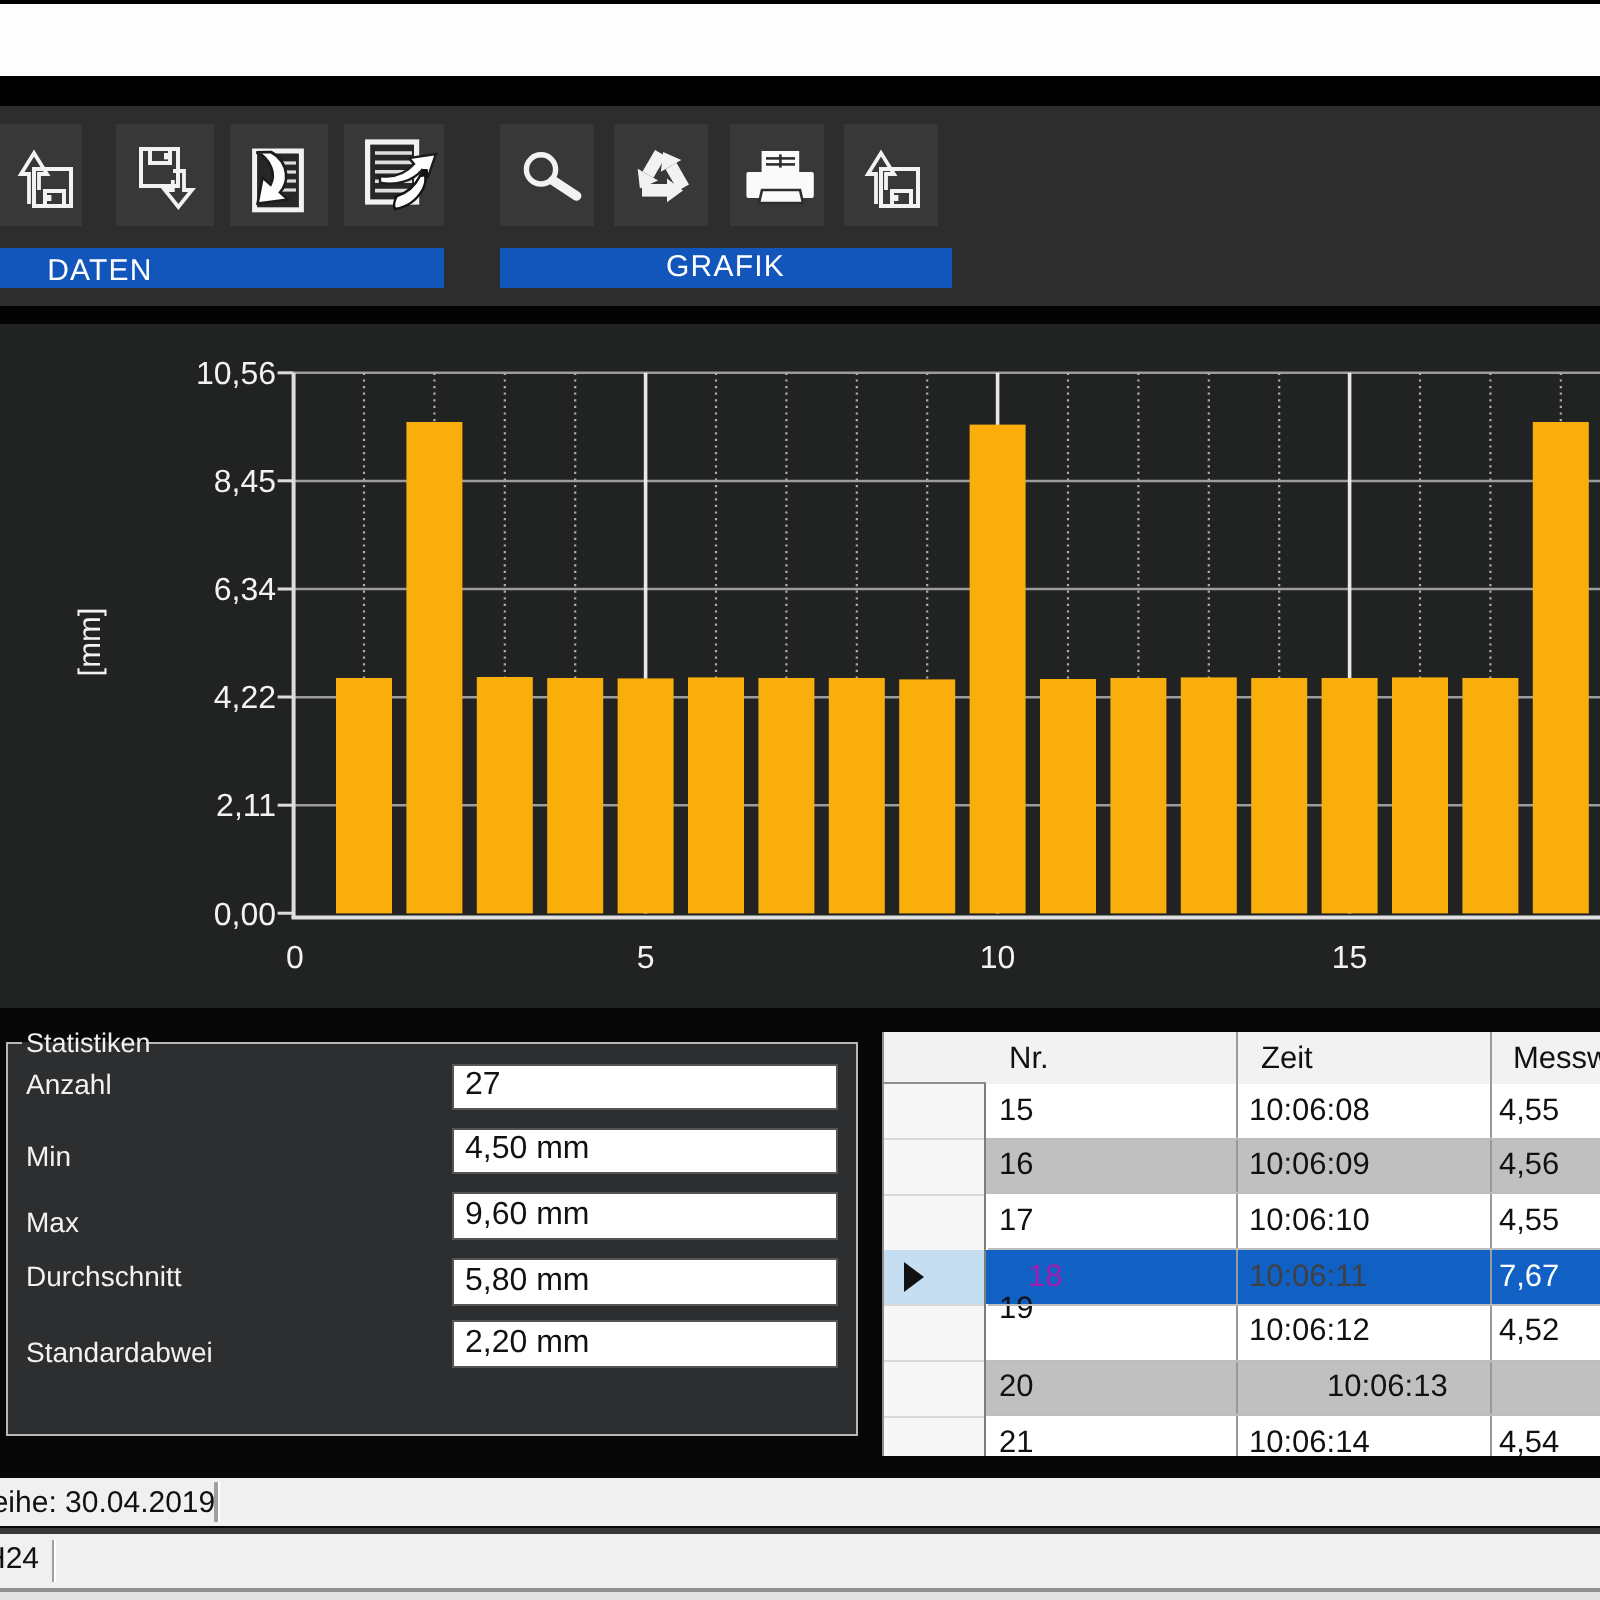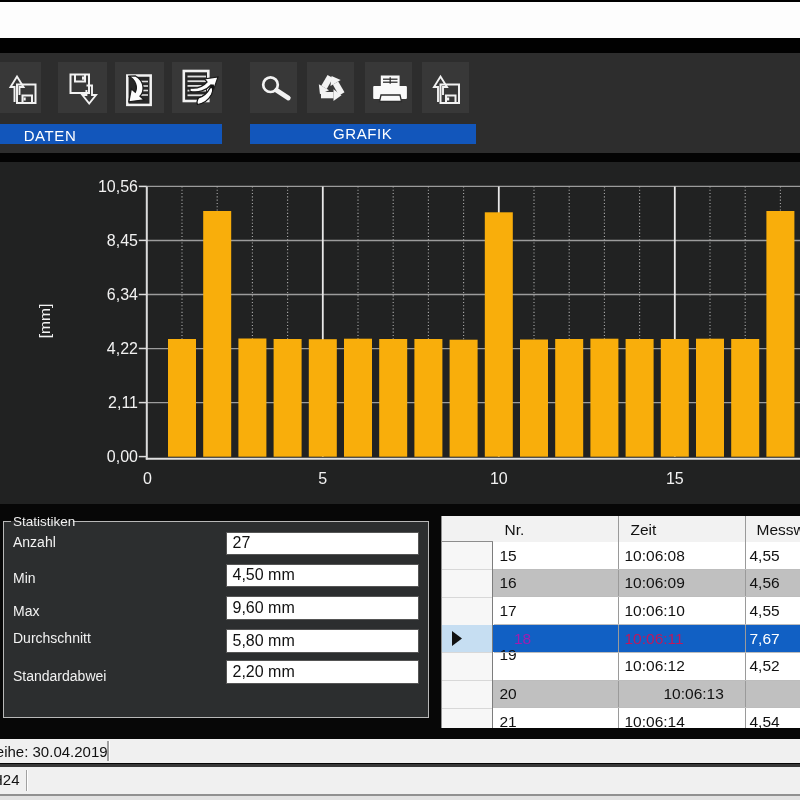--- a/index.html
+++ b/index.html
@@ -283,7 +283,7 @@
     <div class="abs cel" style="left:182.5px;top:85.9px;">10:06:10</div>
     <div class="abs cel" style="left:307.5px;top:85.9px;">4,55</div>
     <div class="abs cel" style="left:72px;top:113.6px;color:#a21caf;">18</div>
-    <div class="abs cel" style="left:182.5px;top:113.6px;color:#be185d;">10:06:11</div>
+    <div class="abs cel" style="left:182.5px;top:113.6px;color:#404040;">10:06:11</div>
     <div class="abs cel" style="left:307.5px;top:113.6px;color:#fff;">7,67</div>
     <div class="abs cel" style="left:57.5px;top:130px;">19</div>
     <div class="abs cel" style="left:182.5px;top:141.3px;">10:06:12</div>

